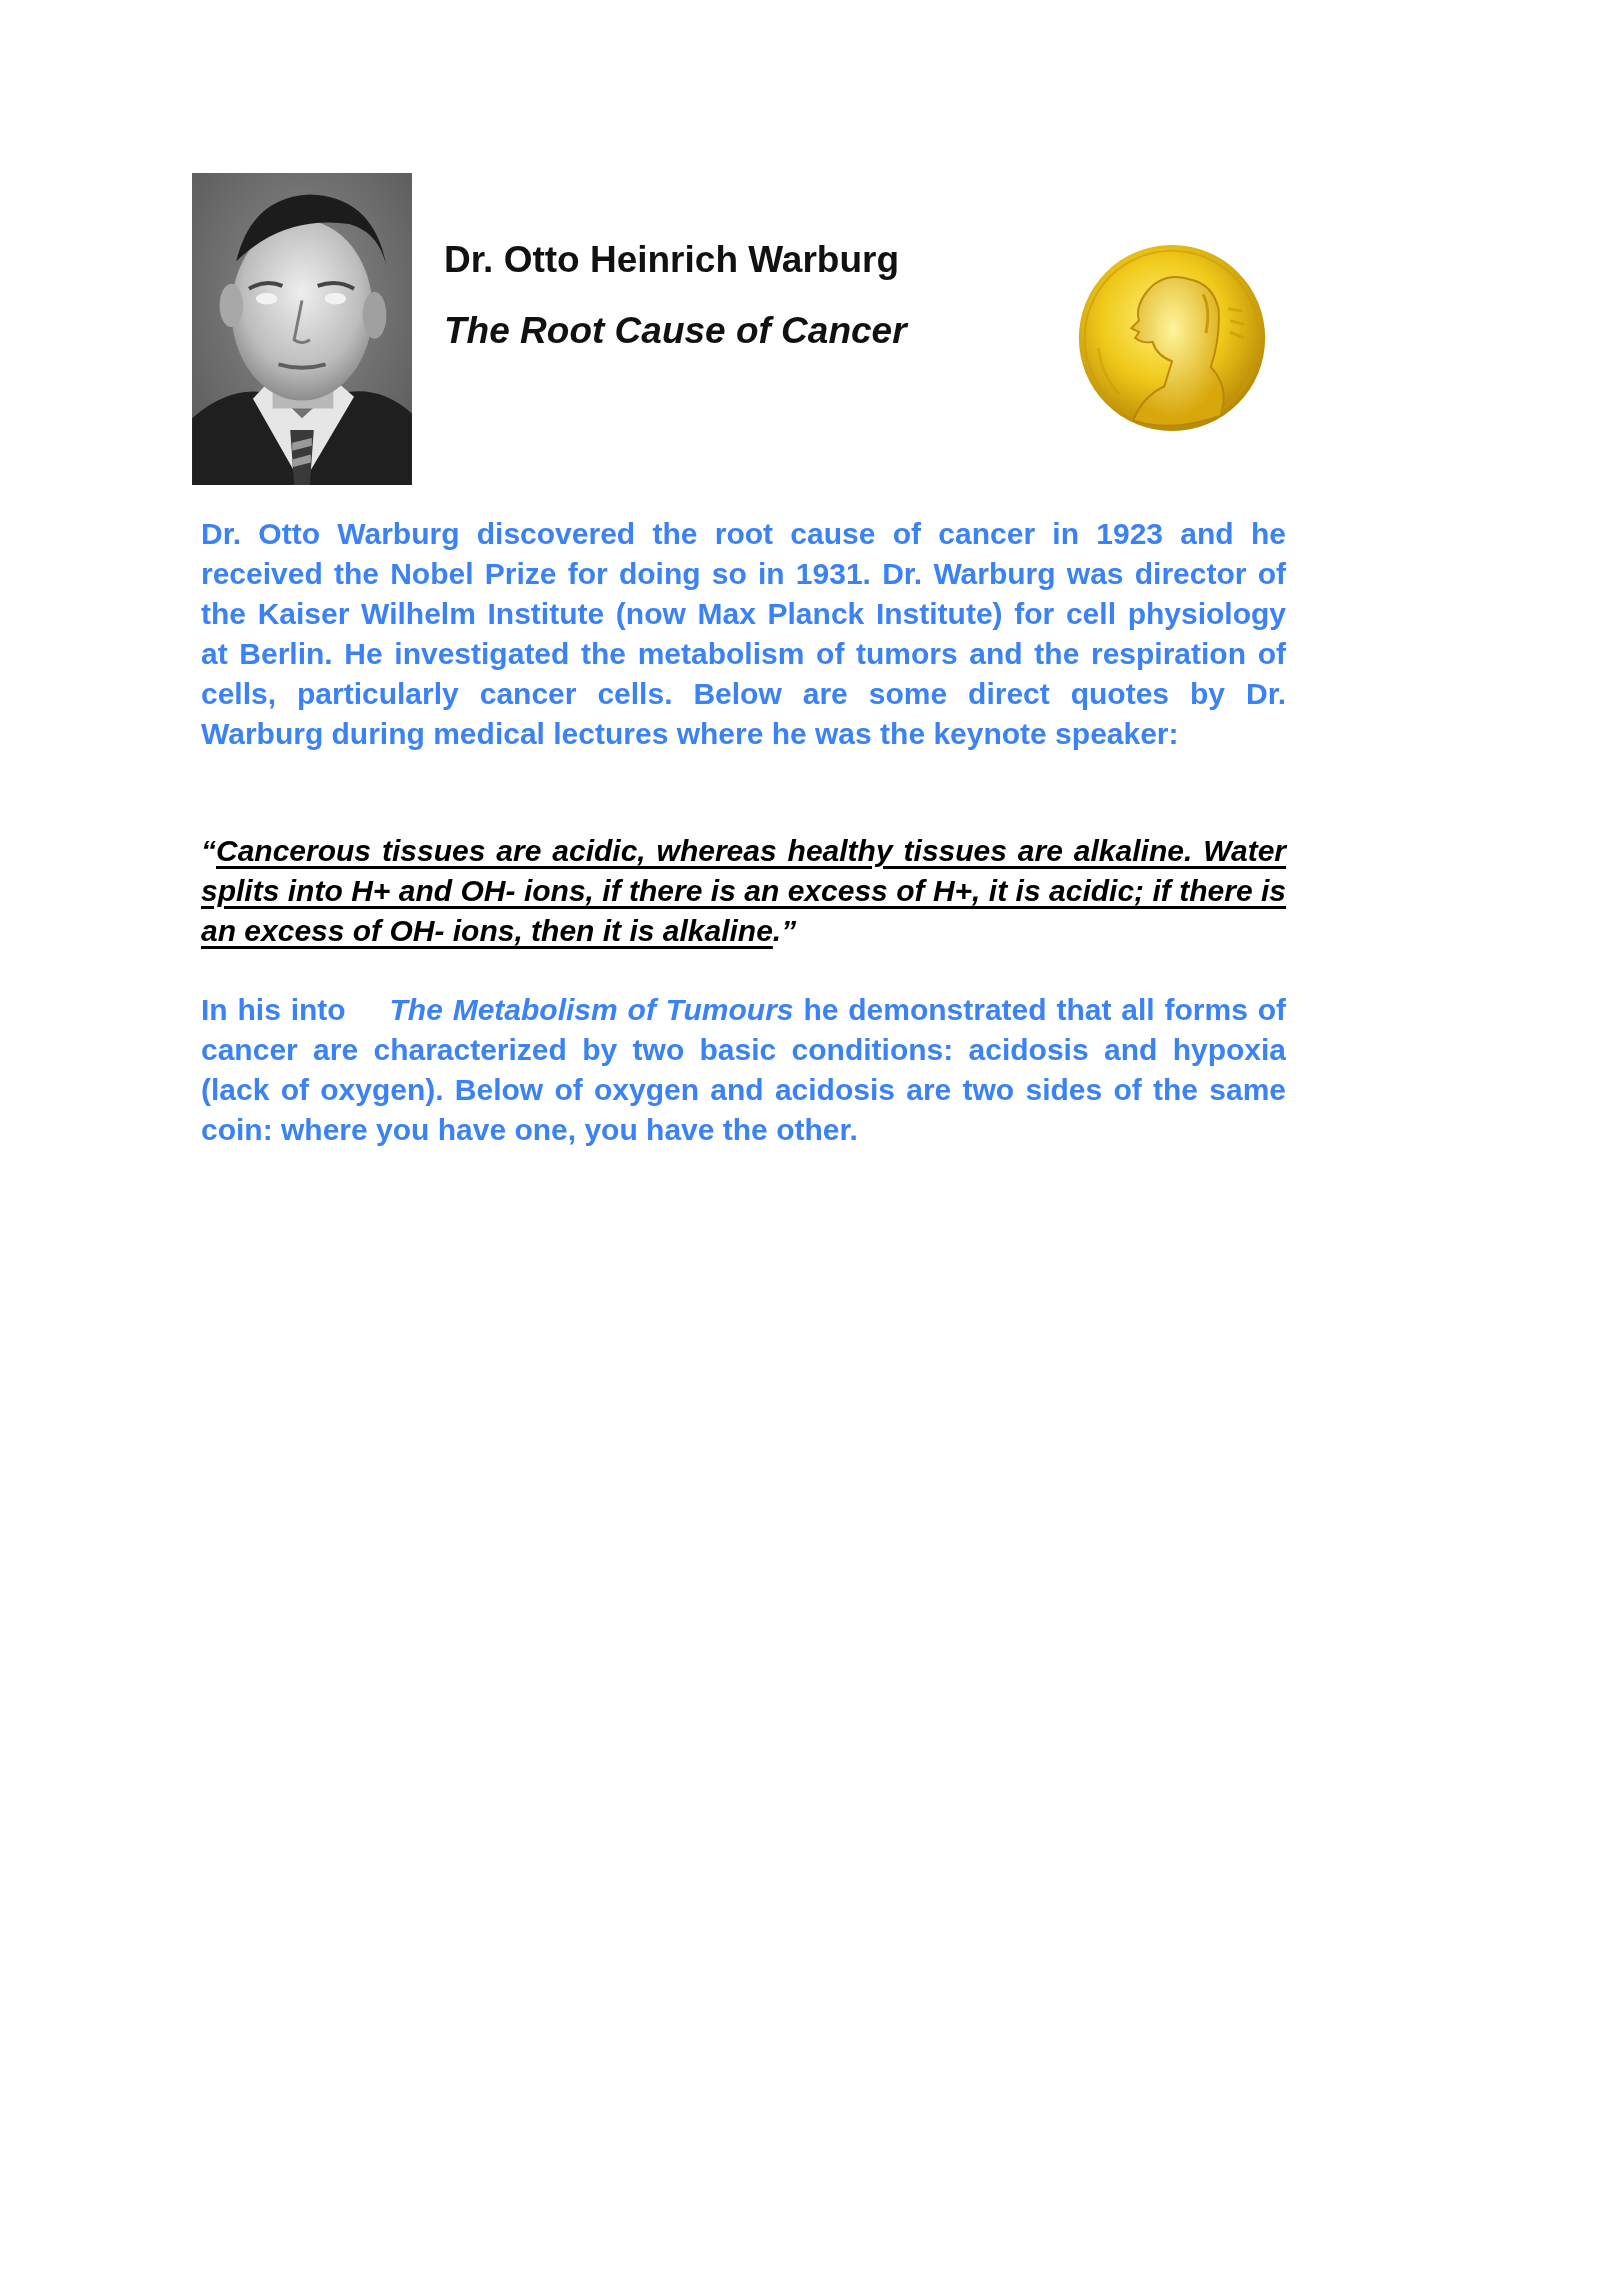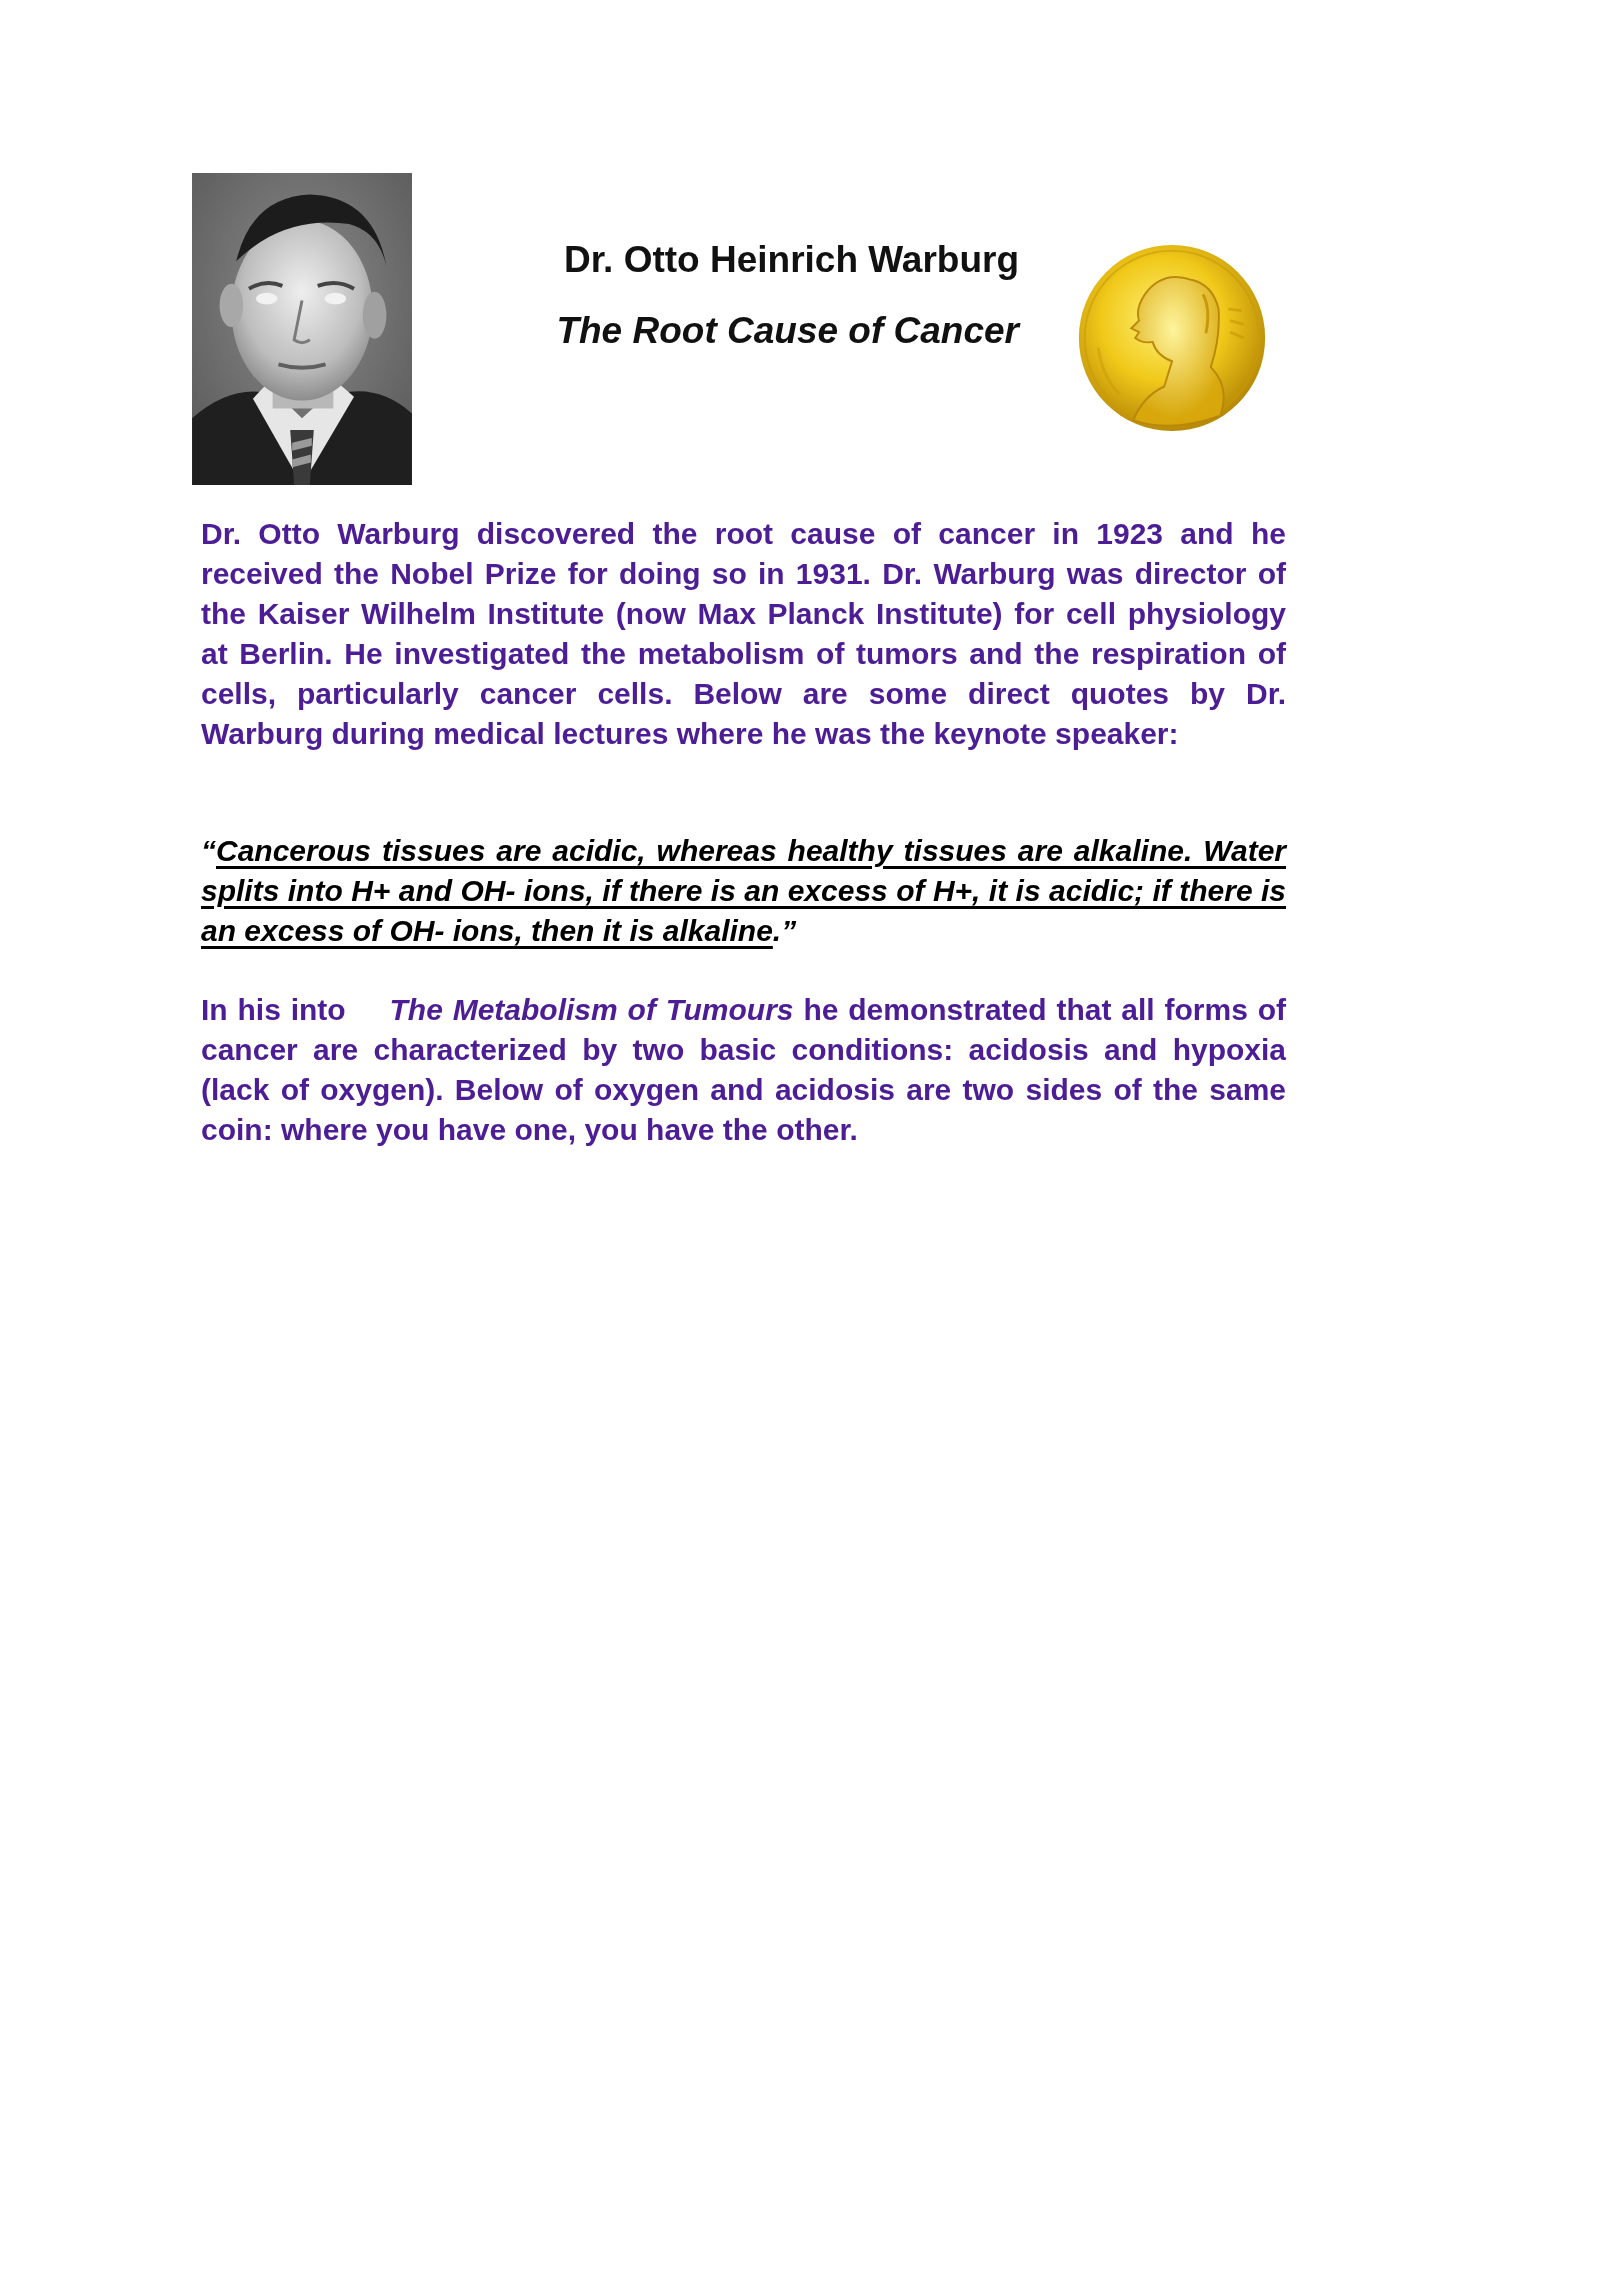--- a/index.html
+++ b/index.html
@@ -8,7 +8,7 @@
   .photo { position: absolute; left: 192px; top: 173px; width: 220px; height: 312px;
            background: #6f6f6f; overflow: hidden; }
   .photo svg { width: 100%; height: 100%; display: block; }
-  .header-block { position: absolute; left: 470px; top: 235px; width: 549px; text-align: right; }
+  .header-block { position: absolute; left: 444px; top: 235px; width: 549px; text-align: left; }
   .name { font-size: 37px; font-weight: bold; line-height: 49px; margin: 0 0 21.6px 0; color: #111; }
   .prize { font-size: 37px; font-weight: bold; line-height: 49px; margin: 0 0 13.7px 0; color: #111; }
   .subtitle { font-size: 37px; font-weight: bold; font-style: italic; line-height: 49px; margin: 0;

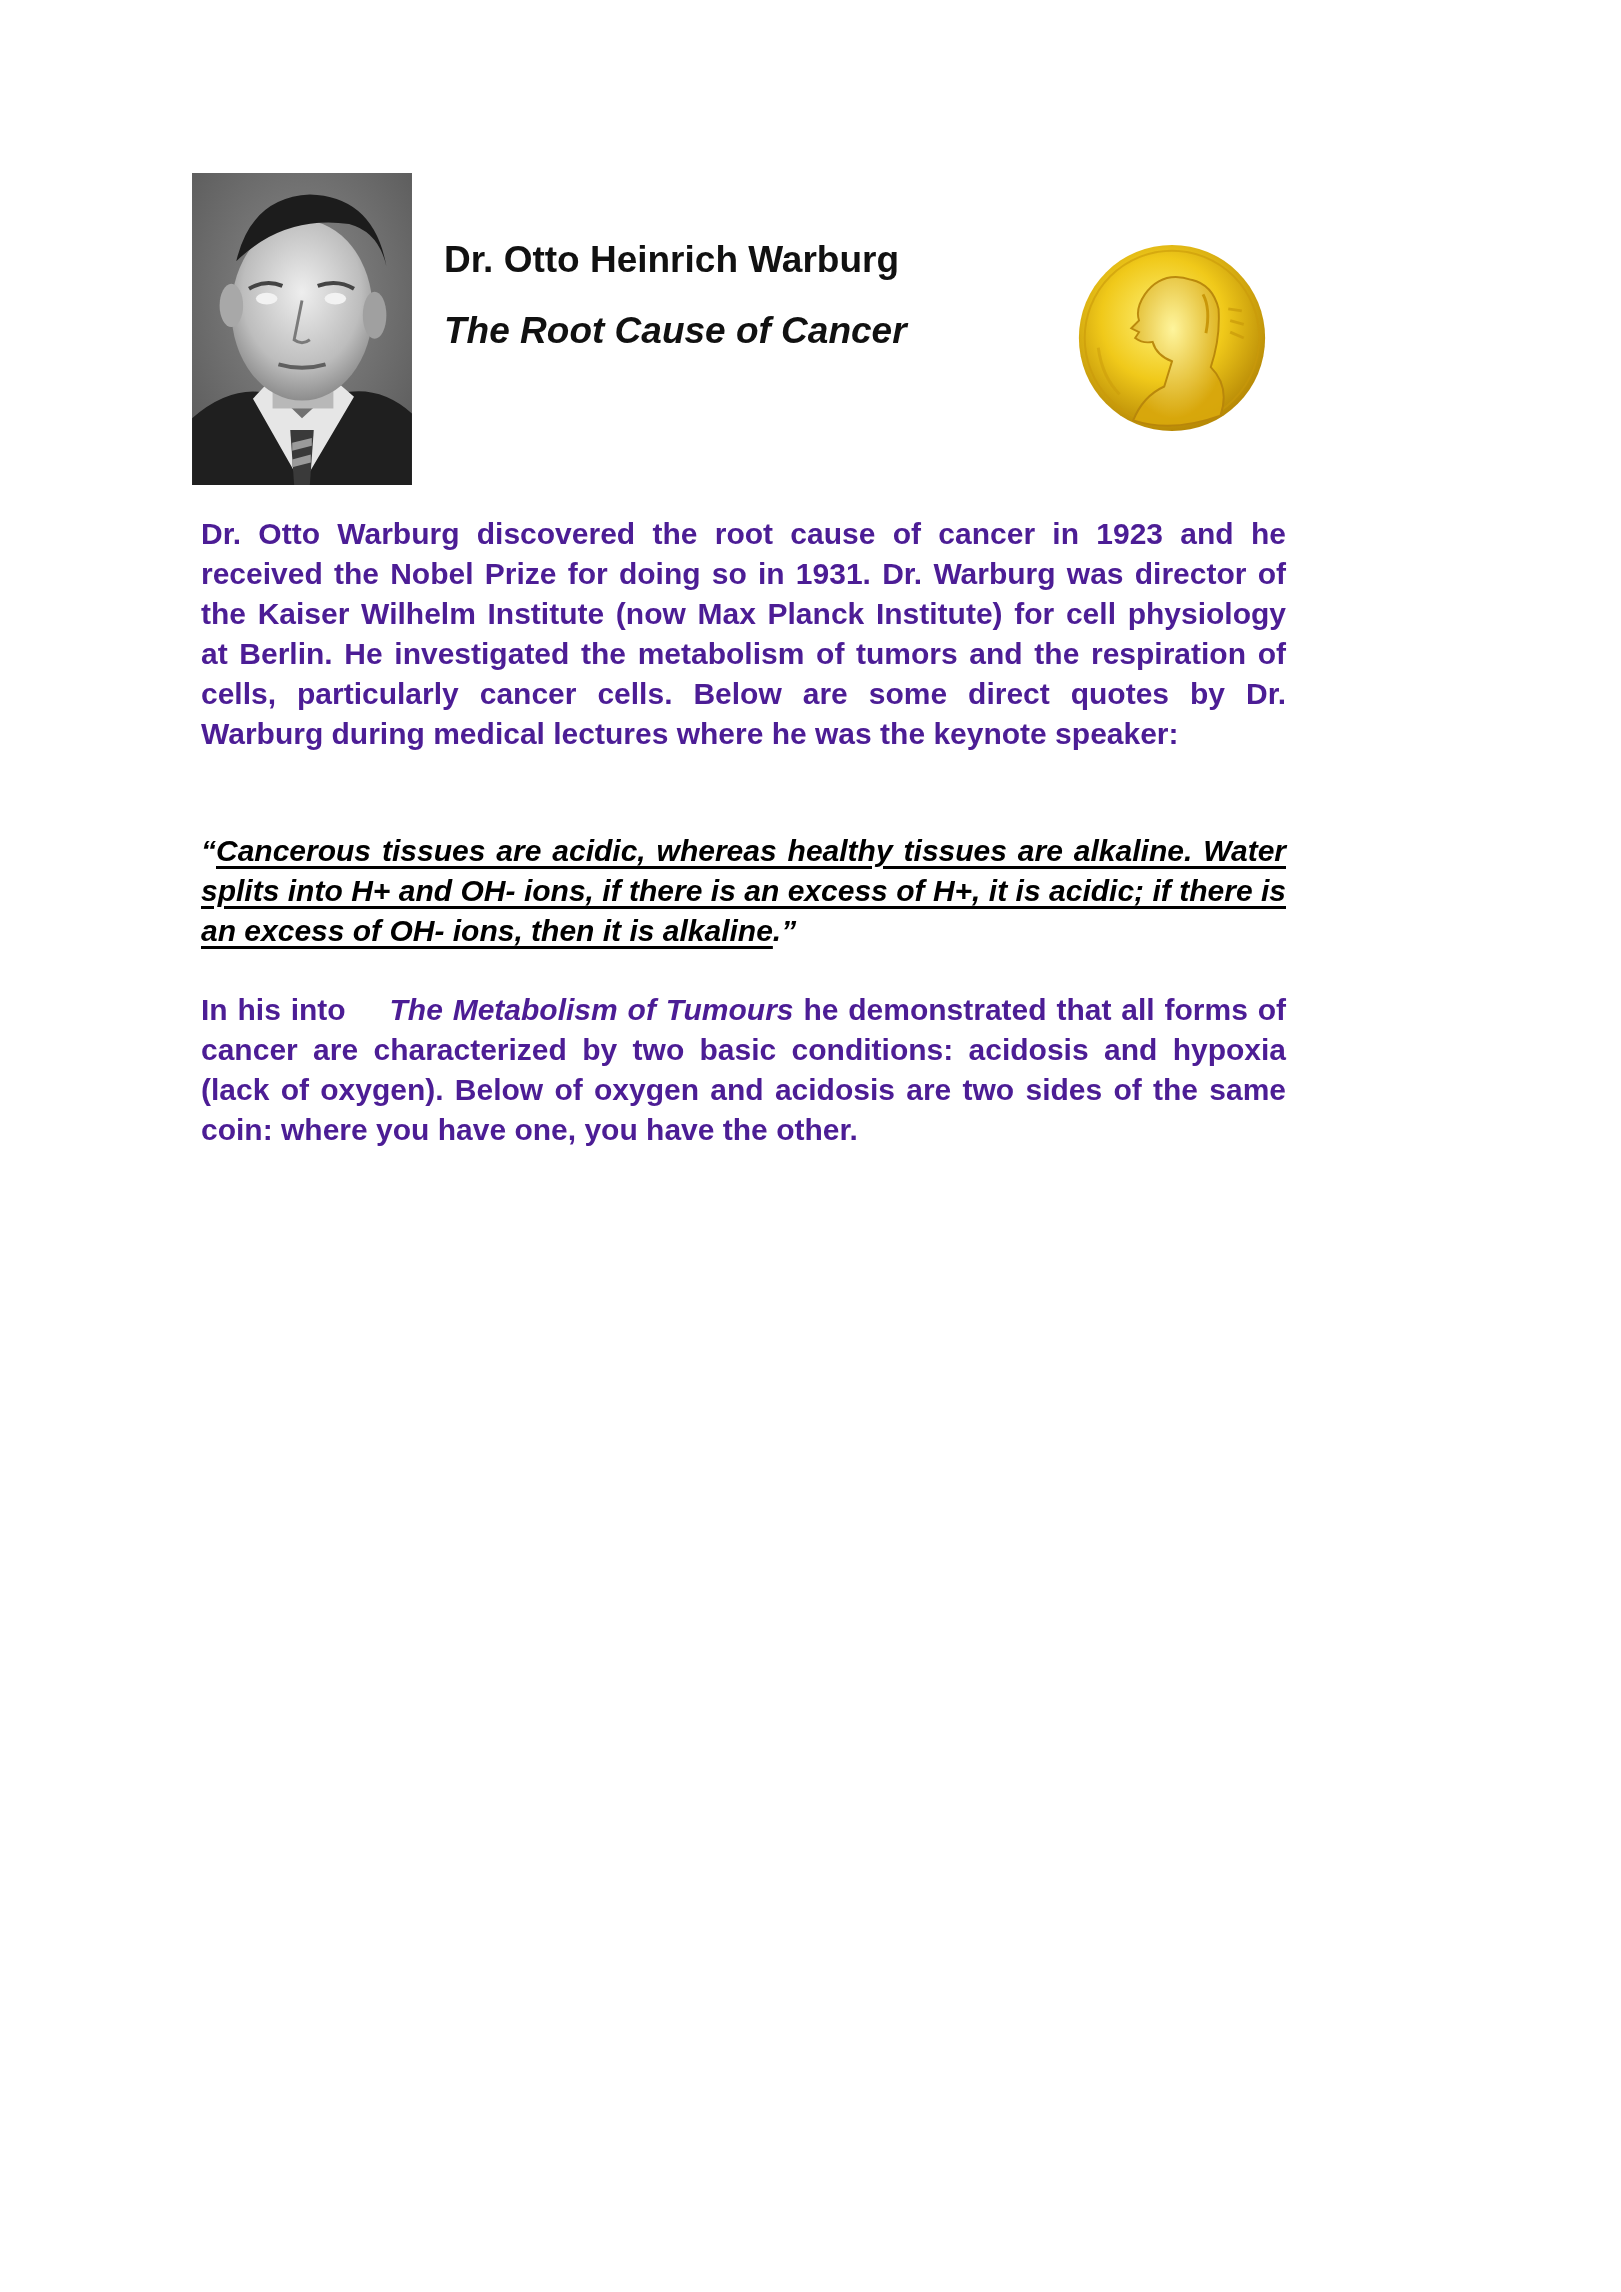--- a/index.html
+++ b/index.html
@@ -16,7 +16,7 @@
   .medal { position: absolute; left: 1075px; top: 241px; width: 194px; height: 194px; }
   .medal svg { width: 100%; height: 100%; display: block; }
   .body-text { position: absolute; left: 201px; width: 1085px; font-size: 30px; font-weight: bold;
-               line-height: 40px; text-align: justify; margin: 0; color: #4c1d95; }
+               line-height: 40px; text-align: justify; margin: 0; color: #3b82f6; }
   .p1 { top: 514px; }
   .quote { top: 831px; color: #000000; font-style: italic;
            text-decoration: underline; text-decoration-thickness: 2.9px; text-underline-offset: 4.9px; }

